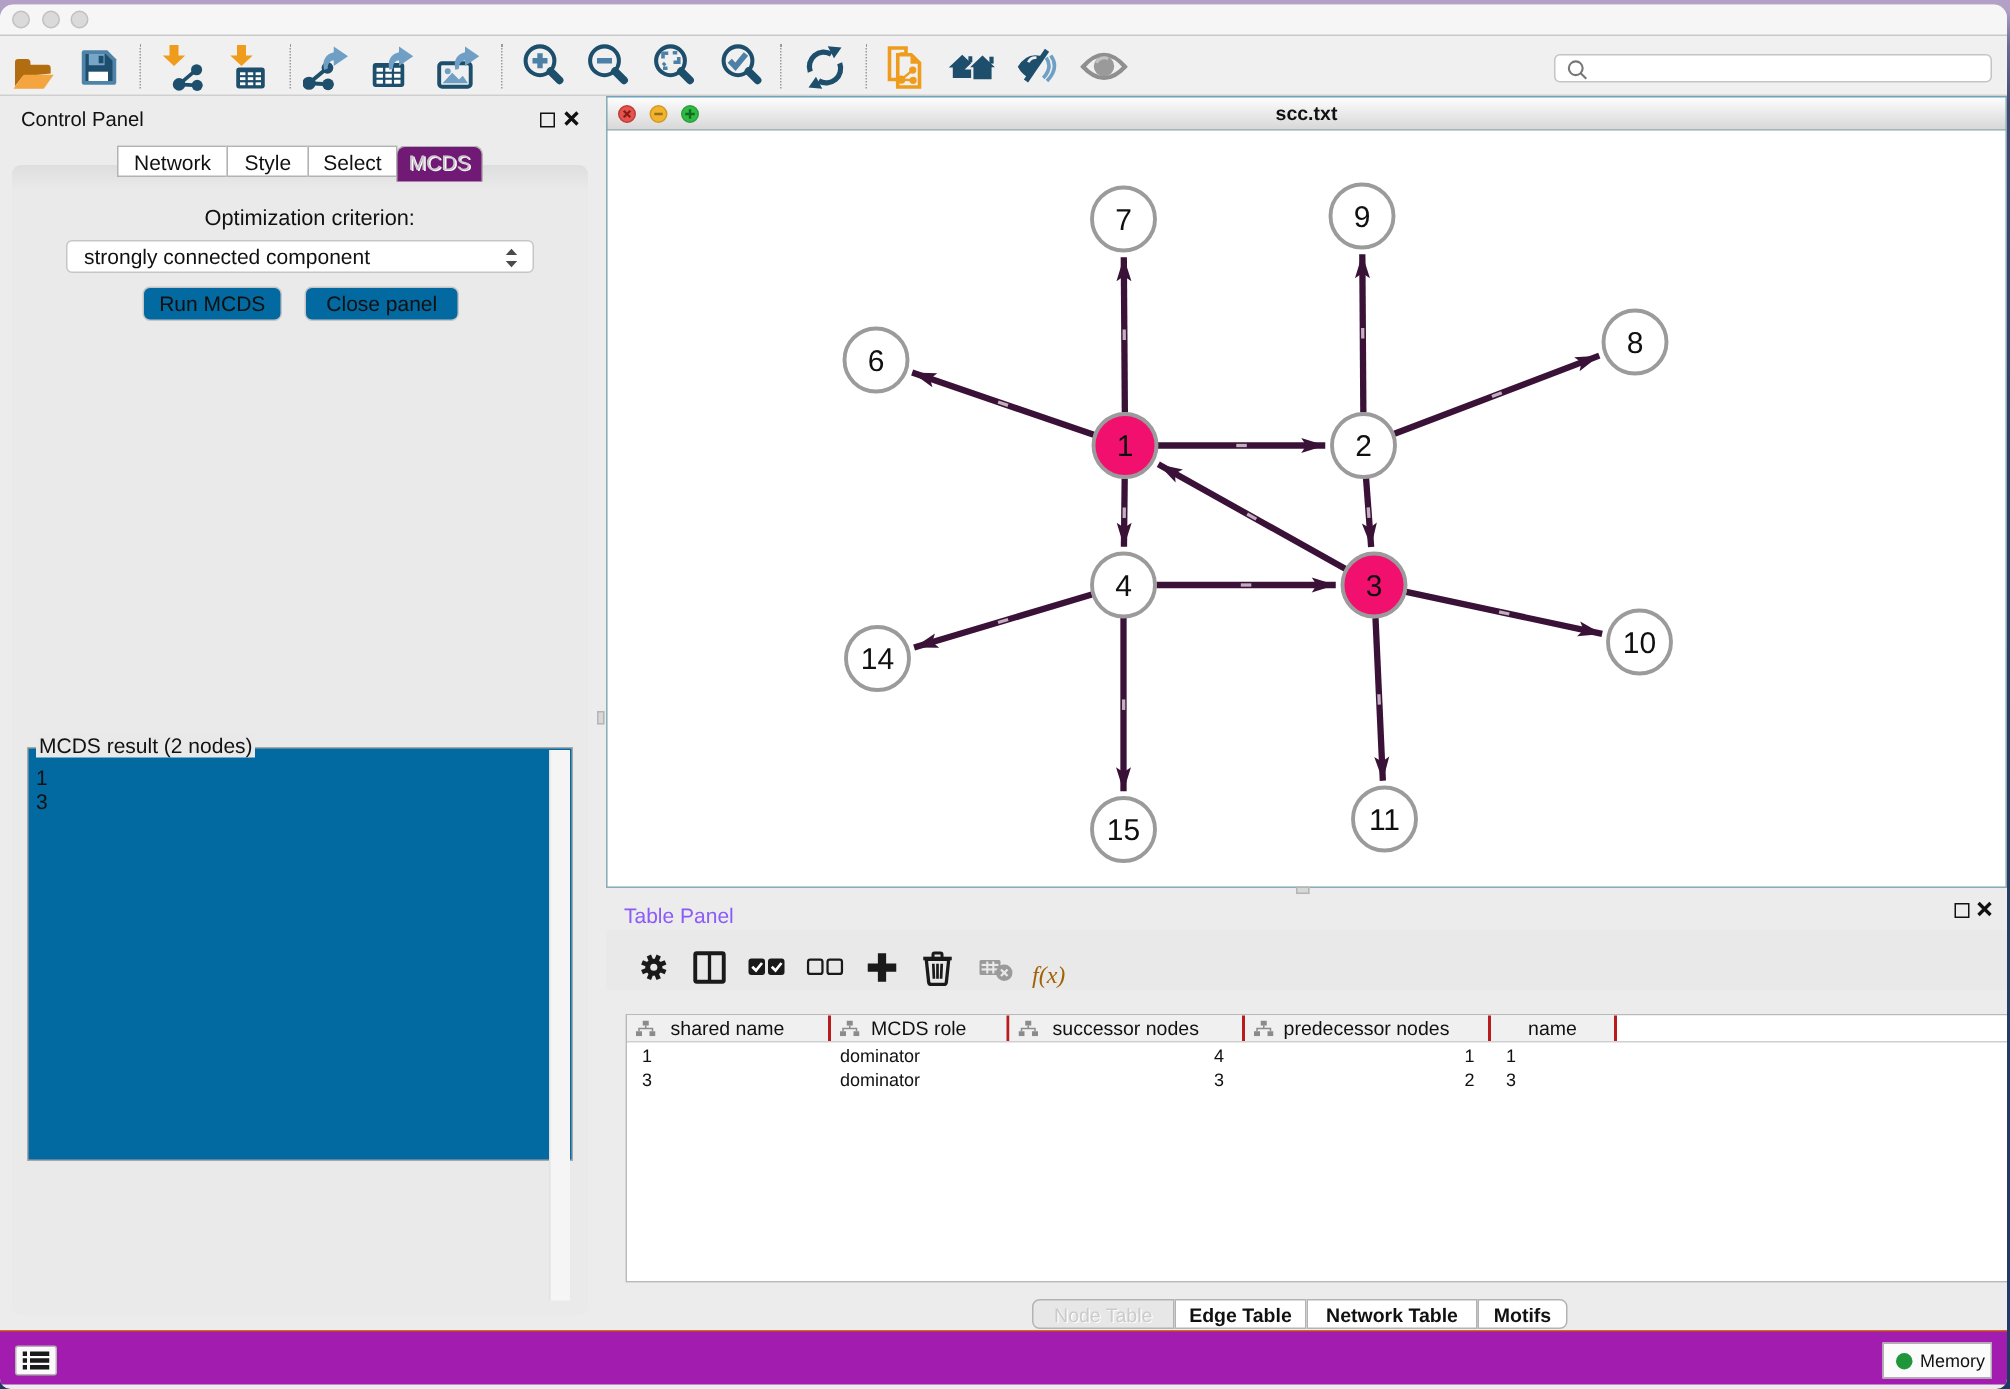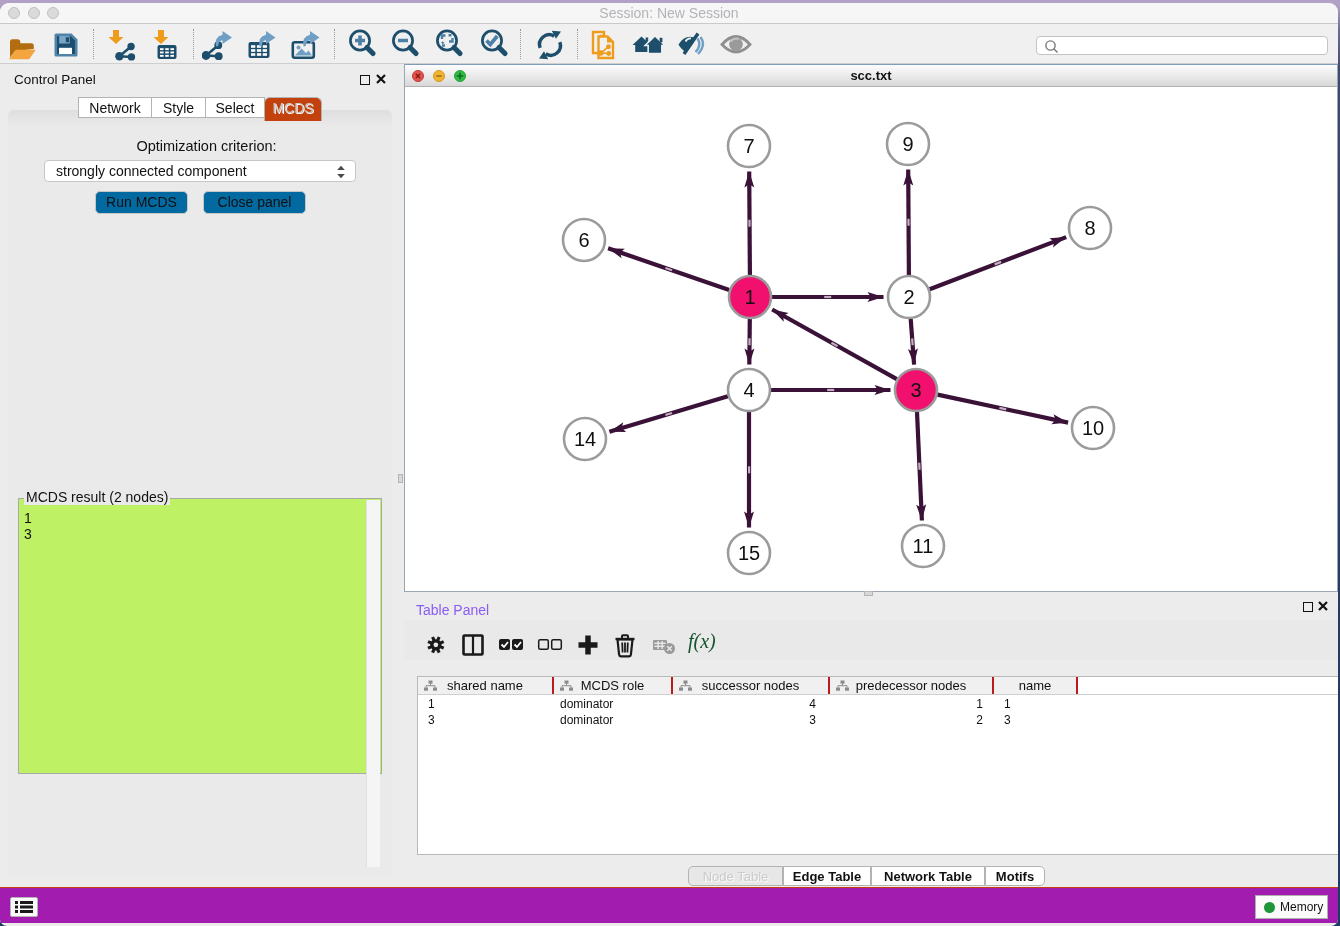--- a/index.html
+++ b/index.html
@@ -56,7 +56,6 @@
     <div class="tl" style="left:8px;"></div>
     <div class="tl" style="left:28px;"></div>
     <div class="tl" style="left:47px;"></div>
-    <div id="title-text">Session: New Session</div>
   </div>
   <div id="toolbar">
       <div class="sep" style="left:93px;"></div>

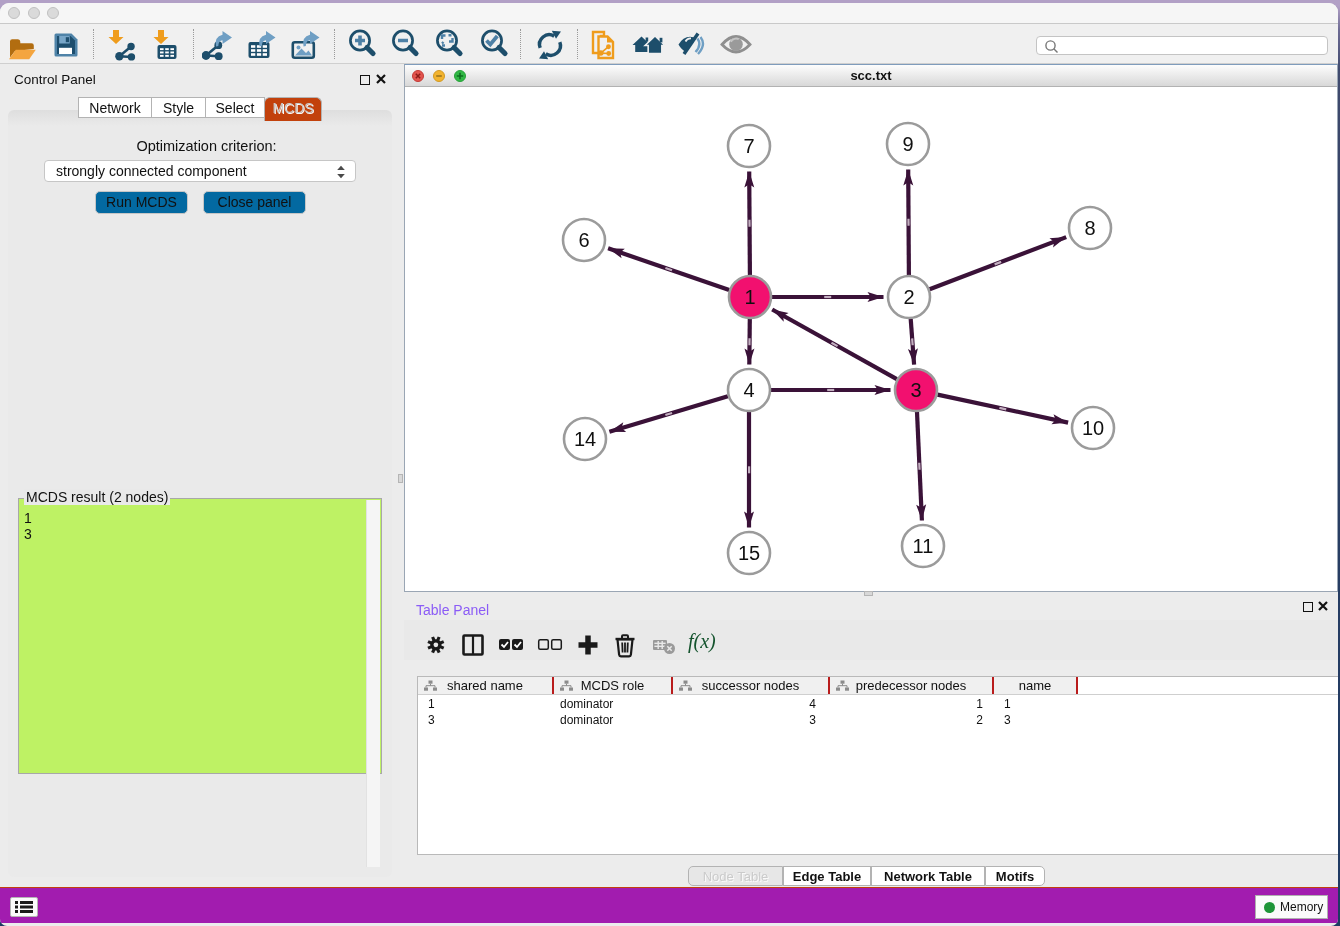--- a/index.html
+++ b/index.html
@@ -20,7 +20,7 @@
 .wbtn-sq{position:absolute;width:10px;height:10px;border:1.6px solid #111;}
 .wbtn-x{position:absolute;font-size:13px;font-weight:bold;color:#111;}
 .tab{position:absolute;top:33px;height:21px;background:#fff;border:1px solid #b3b3b3;font-size:14px;text-align:center;line-height:20px;color:#111;}
-#tab-mcds{background:#c2410c;border-radius:6px 6px 0 0;color:#cbcbcb;text-shadow:1px 1px 0 #fafafa;border-bottom:none;height:24px;}
+#tab-mcds{background:#701a75;border-radius:6px 6px 0 0;color:#cbcbcb;text-shadow:1px 1px 0 #fafafa;border-bottom:none;height:24px;}
 #cp-content{position:absolute;left:8px;top:46px;width:384px;height:767px;background:#eaeaea;border-radius:6px;background:linear-gradient(180deg,#dedede 0px,#eaeaea 16px);}
 #optlabel{position:absolute;left:0;top:74px;width:100%;text-align:center;font-size:14.5px;color:#111;padding-left:16px;}
 #dropdown{position:absolute;left:44px;top:96px;width:312px;height:22px;background:#fff;border:1px solid #c6c6c6;border-radius:4px;font-size:14px;color:#111;line-height:20px;padding-left:11px;}

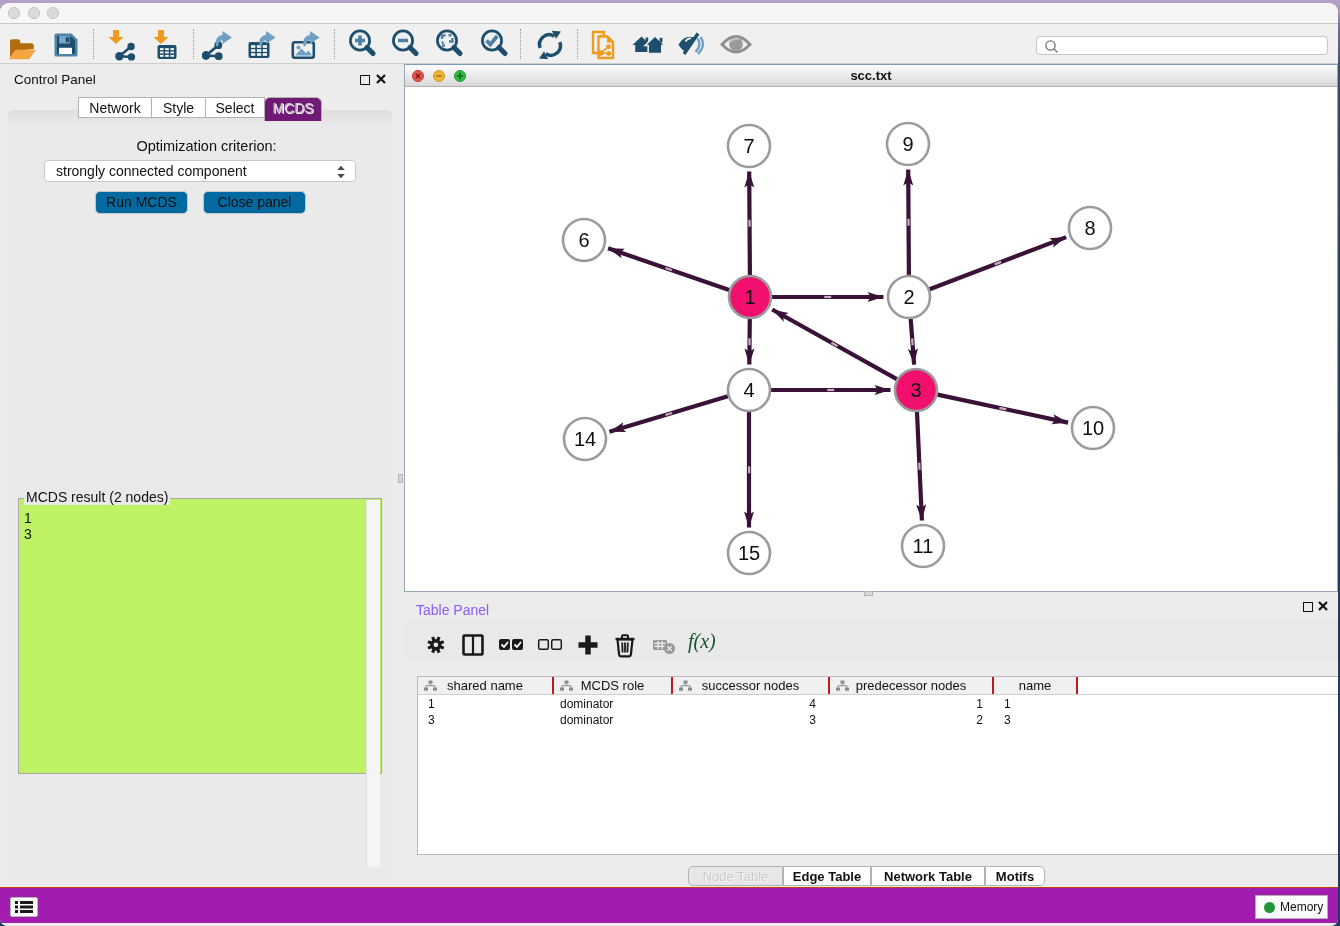--- a/index.html
+++ b/index.html
@@ -25,7 +25,7 @@
 #optlabel{position:absolute;left:0;top:74px;width:100%;text-align:center;font-size:14.5px;color:#111;padding-left:16px;}
 #dropdown{position:absolute;left:44px;top:96px;width:312px;height:22px;background:#fff;border:1px solid #c6c6c6;border-radius:4px;font-size:14px;color:#111;line-height:20px;padding-left:11px;}
 .btn{position:absolute;top:127px;height:23px;background:#0369a1;border:1px solid #c6c6c6;border-radius:5px;font-size:14px;color:#111;text-align:center;line-height:21px;}
-#mcdsbox{position:absolute;left:18px;top:434px;width:364px;height:276px;background:#bef264;border:1px solid #a8a8a8;}
+#mcdsbox{position:absolute;left:18px;top:434px;width:364px;height:276px;background:#0369a1;border:1px solid #a8a8a8;}
 #mcdslabel{position:absolute;left:5px;top:-10px;background:#e9e9e9;padding:0 2px;font-size:14px;color:#111;}
 #mcds-scroll{position:absolute;right:1px;top:1px;width:14px;height:367px;background:#f5f5f5;border-left:1px solid #e2e2e2;}
 

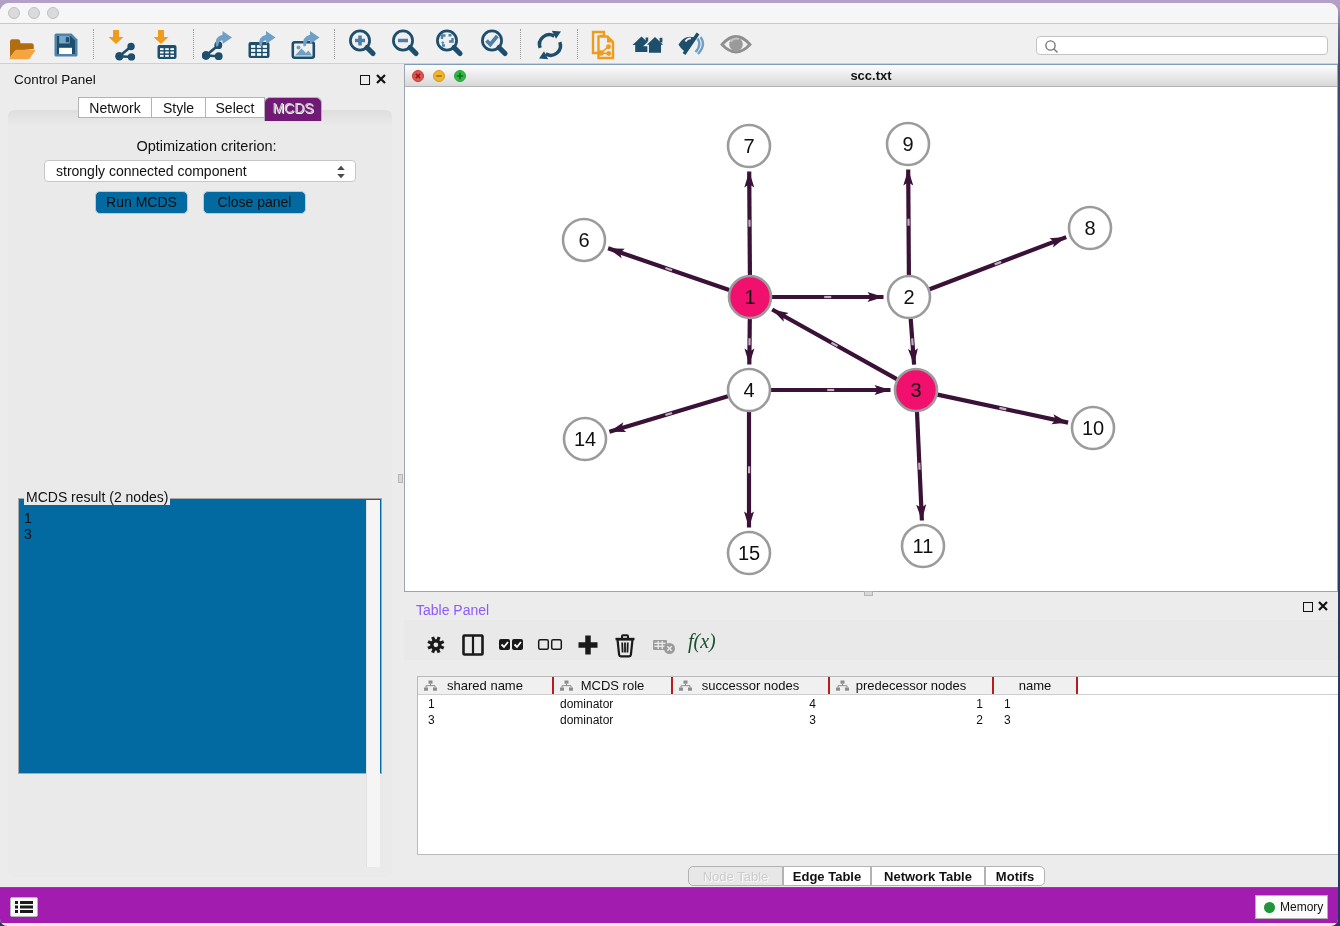--- a/index.html
+++ b/index.html
@@ -371,7 +371,7 @@
             <path d="M16.3 14.3 l4.4 4.4 M20.7 14.3 l-4.4 4.4" stroke="#e9e9e9" stroke-width="1.5"></path>
           </g>
         </svg>
-        <div style="position:absolute;left:284px;top:10px;font-family:'Liberation Serif',serif;font-style:italic;font-size:20px;color:#14532d;">f(x)</div>
+        <div style="position:absolute;left:284px;top:22px;font-family:'Liberation Serif',serif;font-style:italic;font-size:16px;color:#a16207;">f(x)</div>
     </div>
     <div id="tp-table">
       <div id="tp-header">

